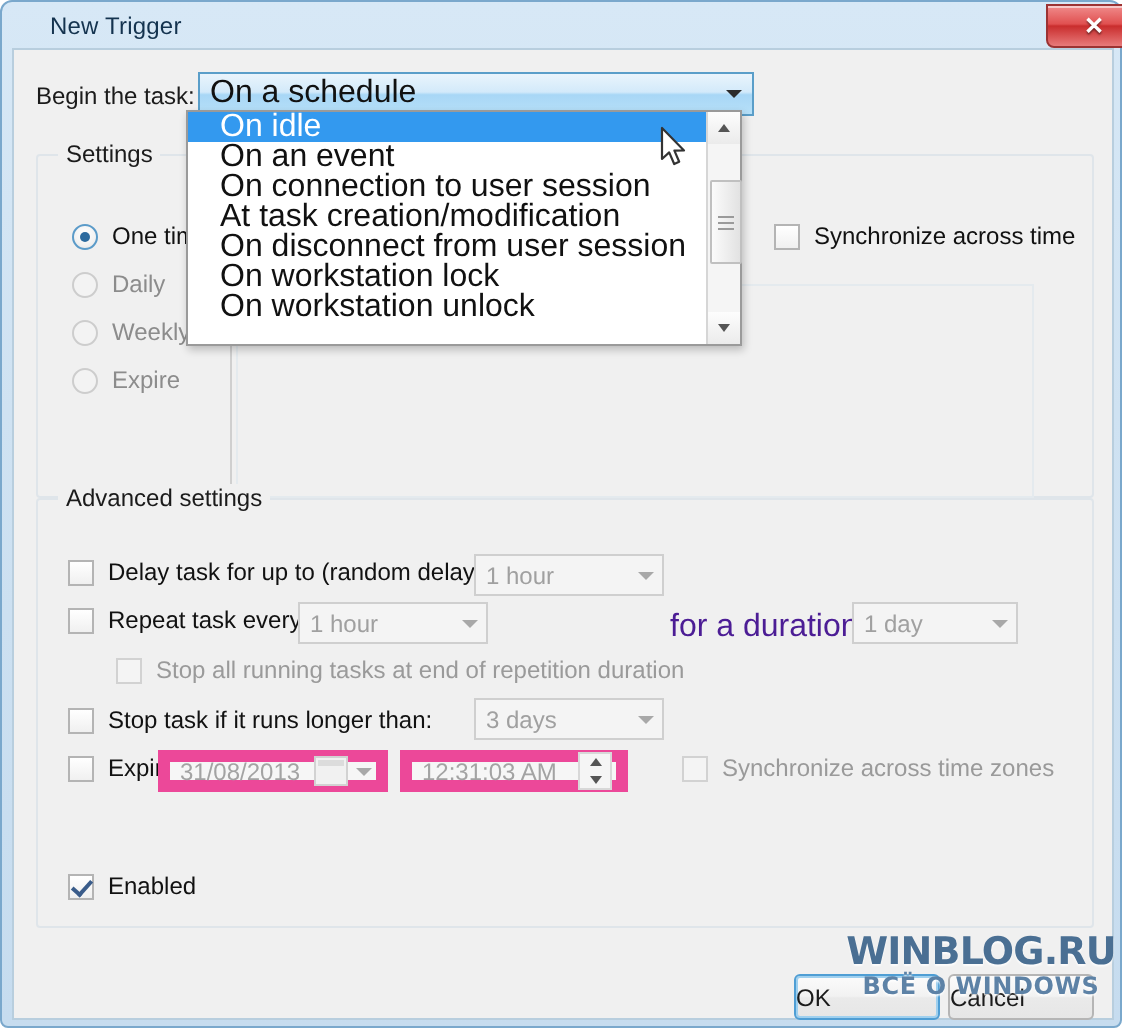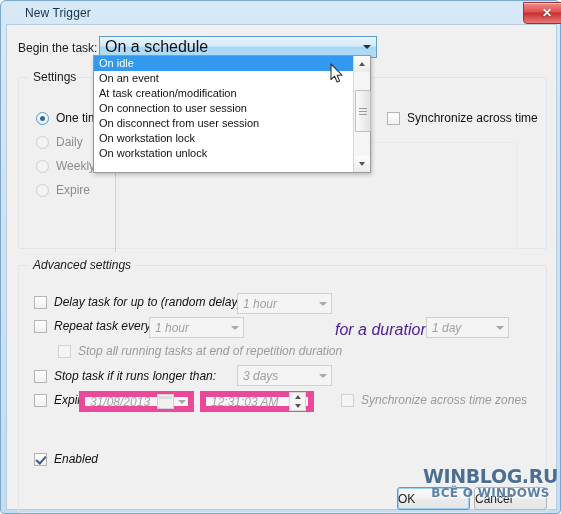--- a/index.html
+++ b/index.html
@@ -128,9 +128,9 @@
   .dd-item {
     height: 15px;
     line-height: 15px;
-    font-size: 11px;
+    font-size: 16px;
     color: #111;
-    padding-left: 5px;
+    padding-left: 16px;
     white-space: nowrap;
     cursor: default;
   }

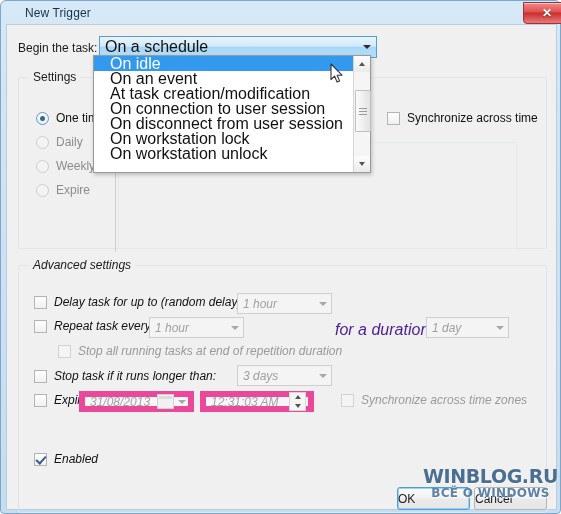--- a/index.html
+++ b/index.html
@@ -531,8 +531,8 @@
     <div class="dd-items">
       <div class="dd-item sel">On idle</div>
       <div class="dd-item">On an event</div>
+      <div class="dd-item">On connection to user session</div>
       <div class="dd-item">At task creation/modification</div>
-      <div class="dd-item">On connection to user session</div>
       <div class="dd-item">On disconnect from user session</div>
       <div class="dd-item">On workstation lock</div>
       <div class="dd-item">On workstation unlock</div>

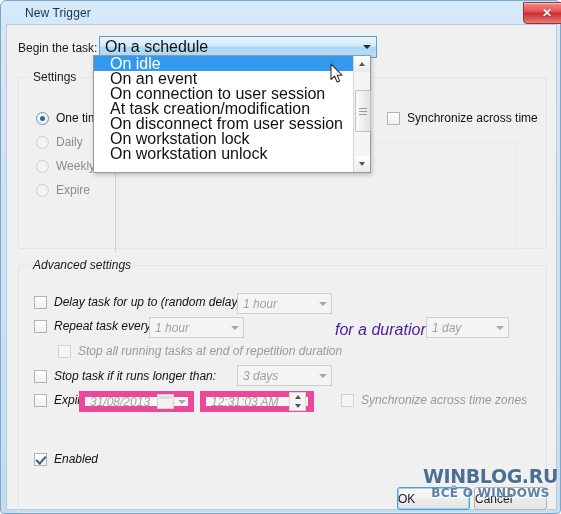--- a/index.html
+++ b/index.html
@@ -194,7 +194,7 @@
     color: #1b1b1b;
   }
   #settings-group { left: 11px; top: 52px; width: 529px; height: 172px; }
-  #advanced-group { left: 11px; top: 240px; width: 529px; height: 248px; font-style: italic; }
+  #advanced-group { left: 11px; top: 224px; width: 529px; height: 215px; }
 
   .inner-panel {
     position: absolute;

